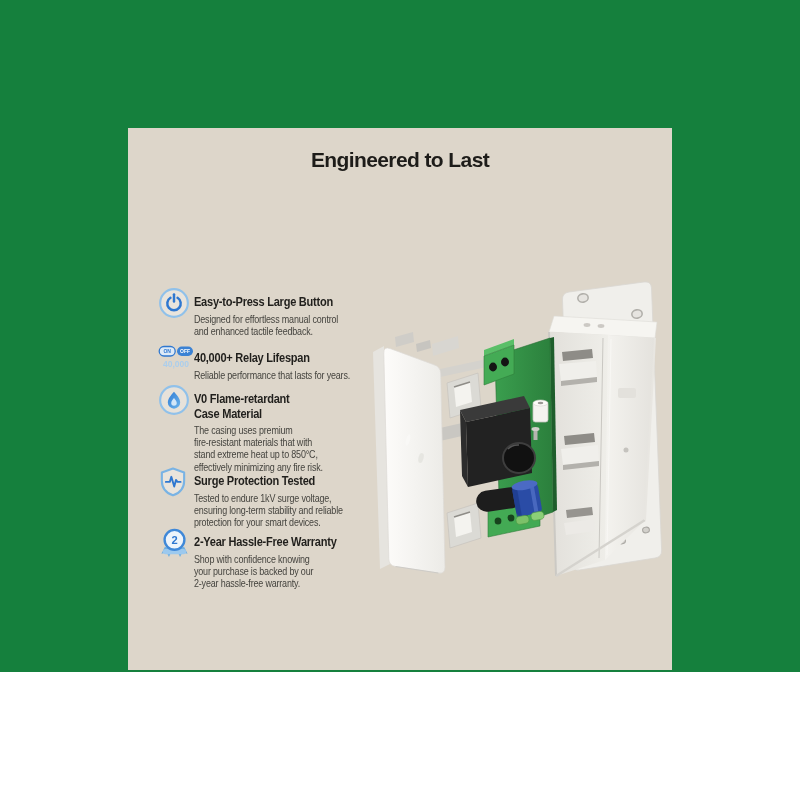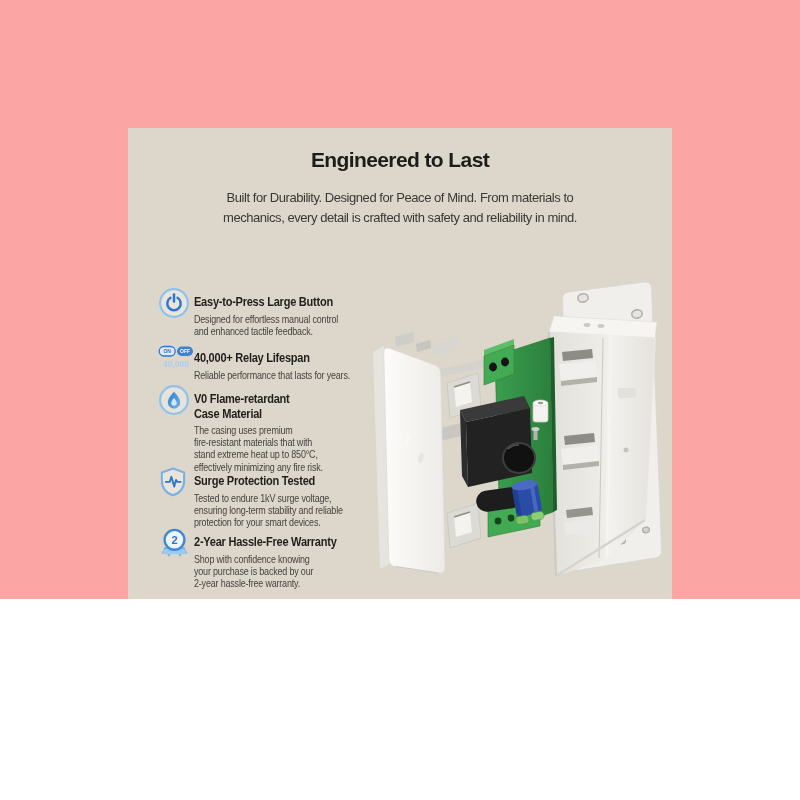--- a/index.html
+++ b/index.html
@@ -3,7 +3,7 @@
 <meta charset="utf-8">
 <style>
   html,body{margin:0;padding:0;background:#ffffff;}
-  .stage{position:relative;width:800px;height:599px;background:#fca5a5;overflow:hidden;
+  .stage{position:relative;width:800px;height:672px;background:#15803d;overflow:hidden;
          font-family:"Liberation Sans",sans-serif;}
   .card{position:absolute;left:128px;top:128px;width:544px;height:542px;background:#ddd6ca;}
   .hd-title{position:absolute;left:0;top:20px;width:544px;text-align:center;

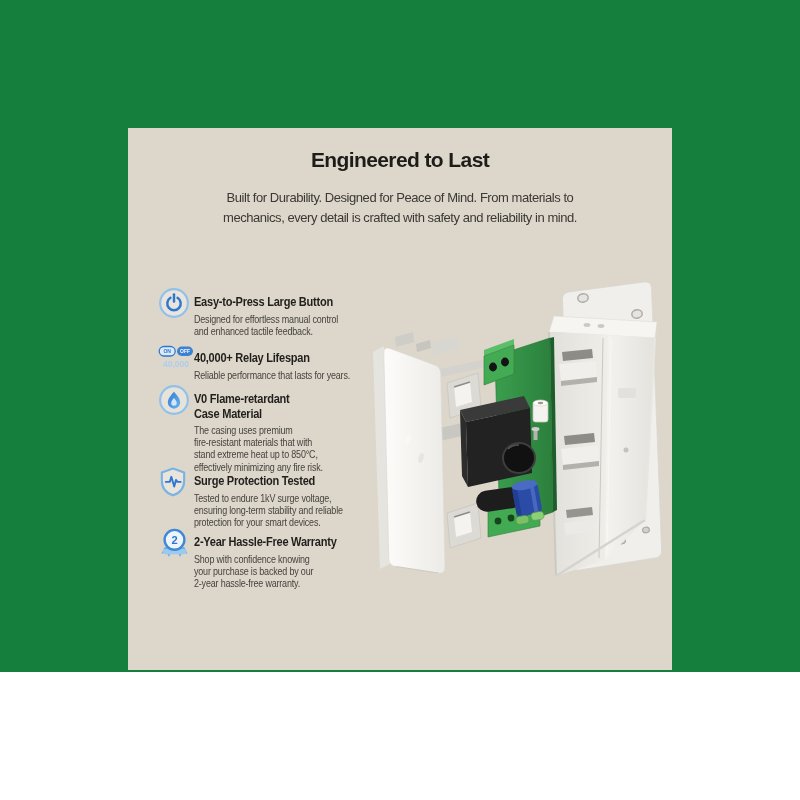--- a/index.html
+++ b/index.html
@@ -27,8 +27,6 @@
   <div class="card">
 
     <div class="hd-title">Engineered to Last</div>
-    <div class="hd-sub">Built for Durability. Designed for Peace of Mind. From materials to
-mechanics, every detail is crafted with safety and reliability in mind.</div>
 
     <div class="feat" style="top:159px">
       <div class="ic">

